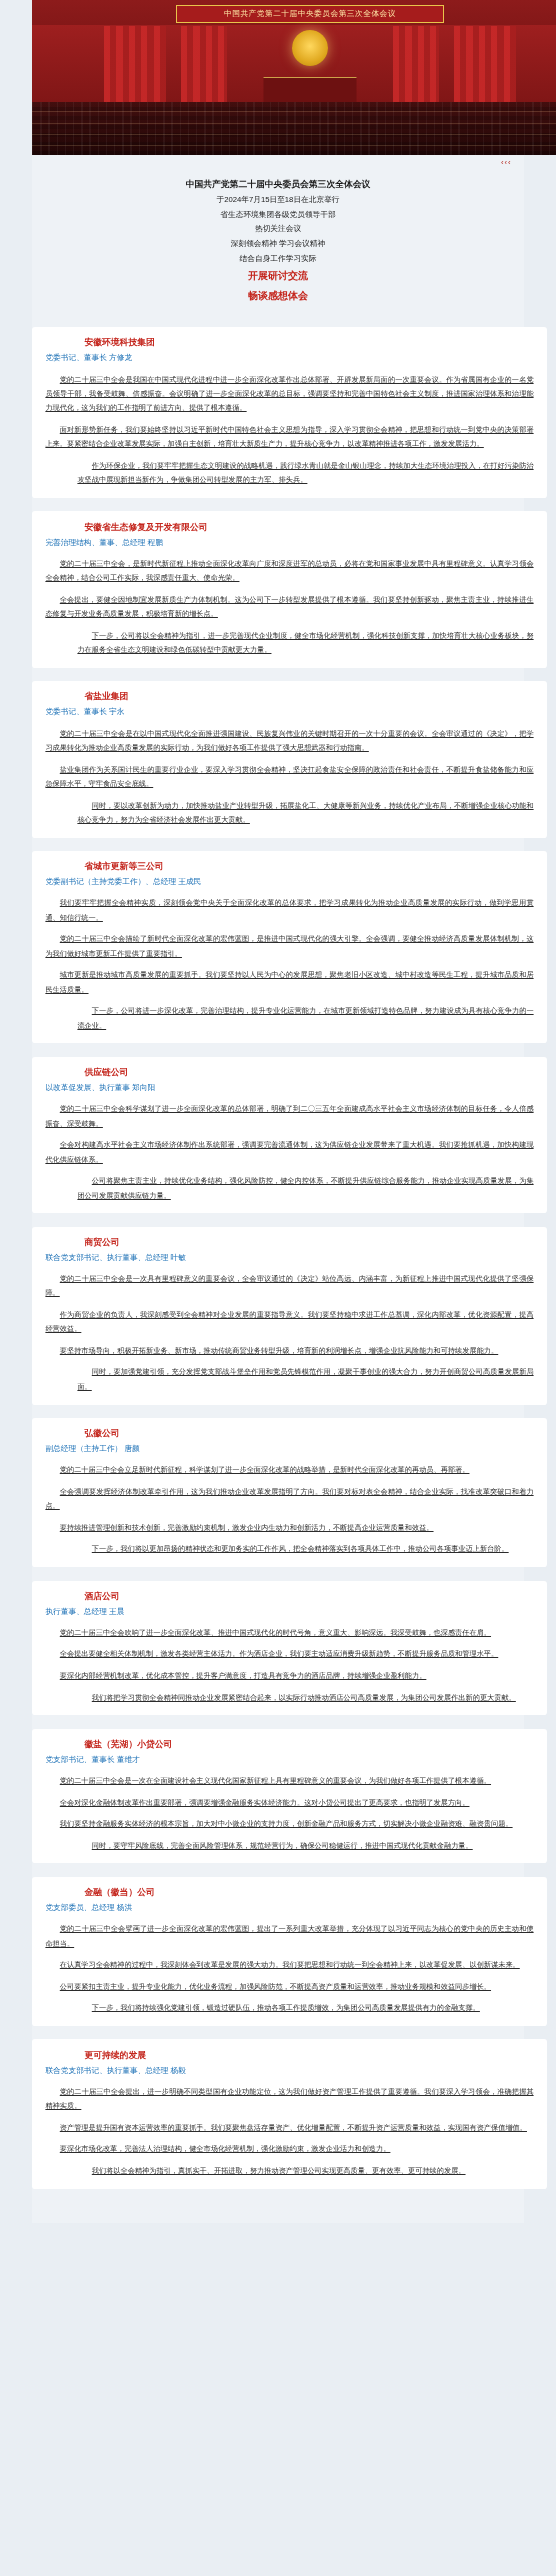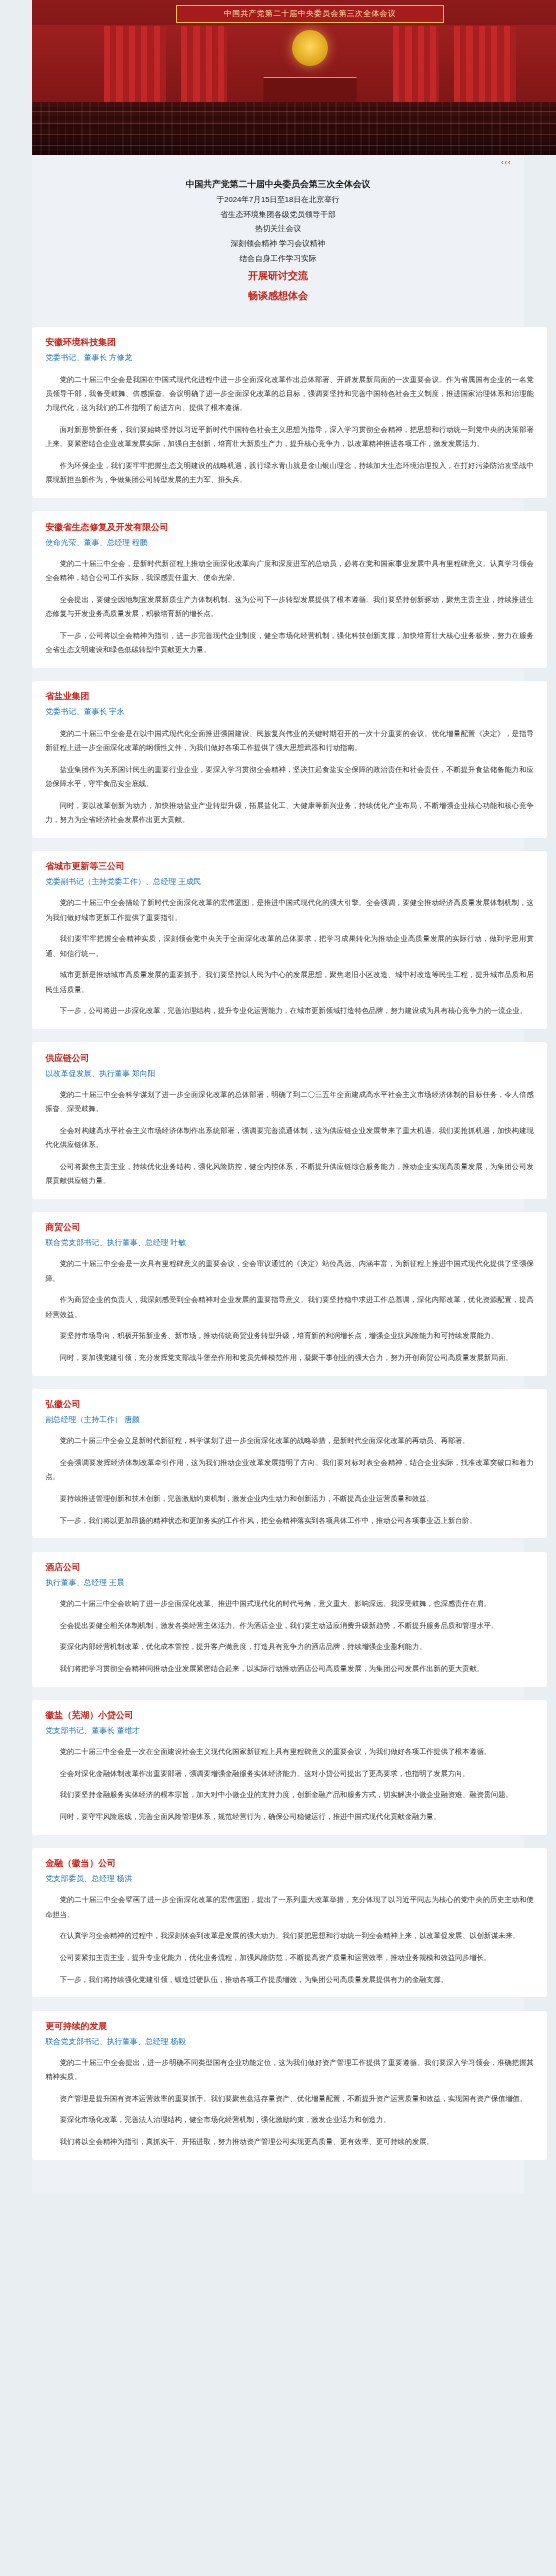--- a/index.html
+++ b/index.html
@@ -139,6 +139,7 @@
     font-weight: bold;
     color: #c4261d;
     line-height: 1.7;
+    margin-left: 39px;
   }
   .sec-sub {
     font-size: 7.7px;

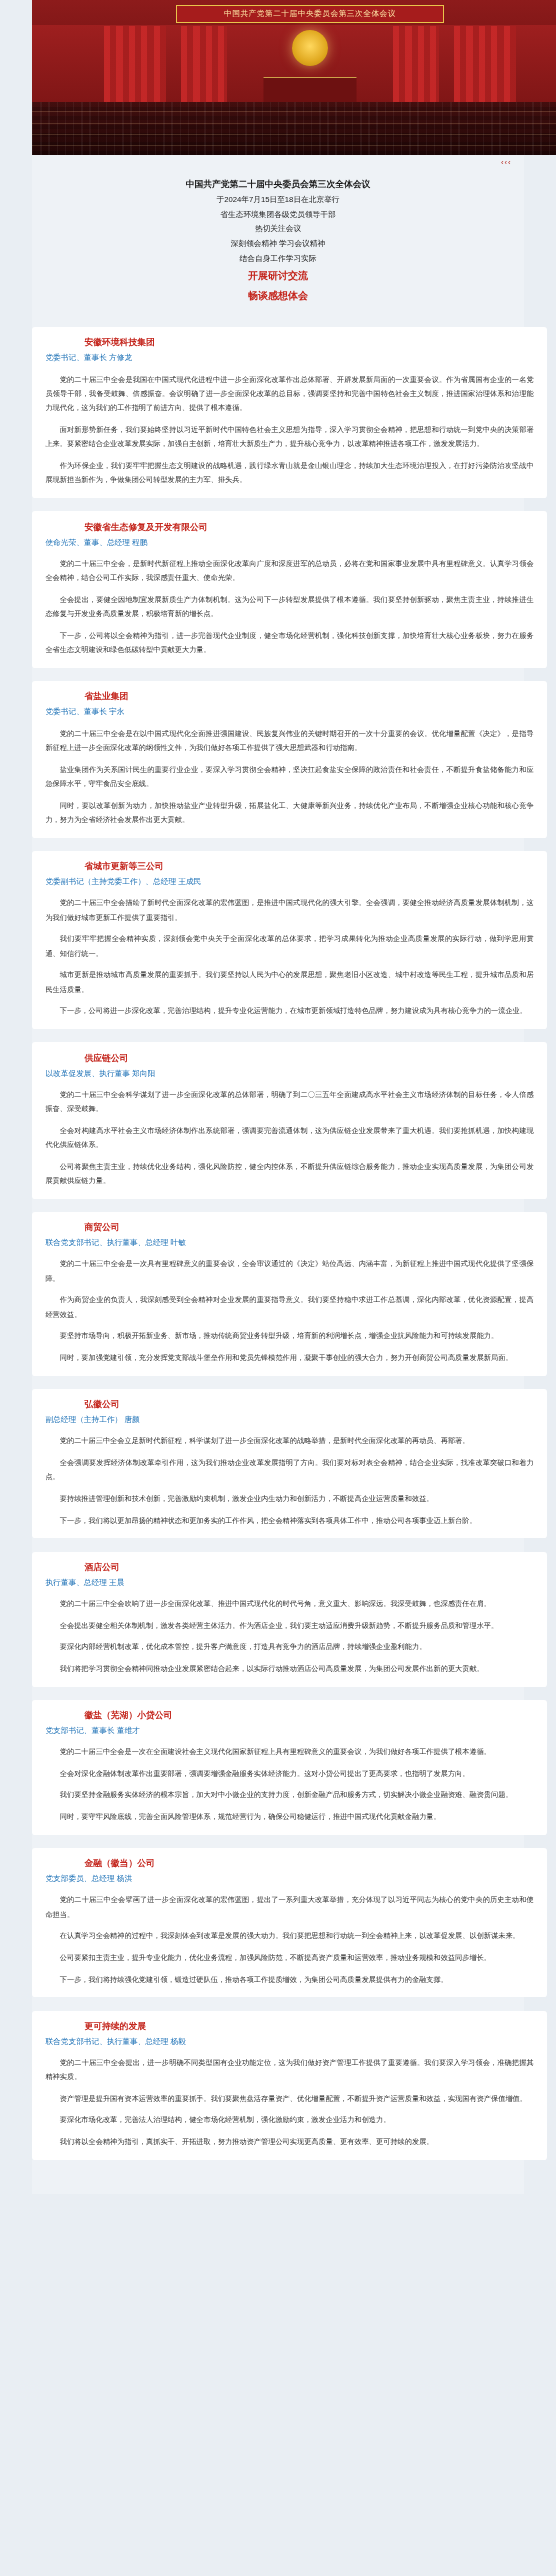--- a/index.html
+++ b/index.html
@@ -161,6 +161,7 @@
     color: #2b2b2b;
     text-align: justify;
     text-indent: 2em;
+    text-decoration: underline;
   }
   .sec-body p:last-child { margin-bottom: 0; }
 </style>

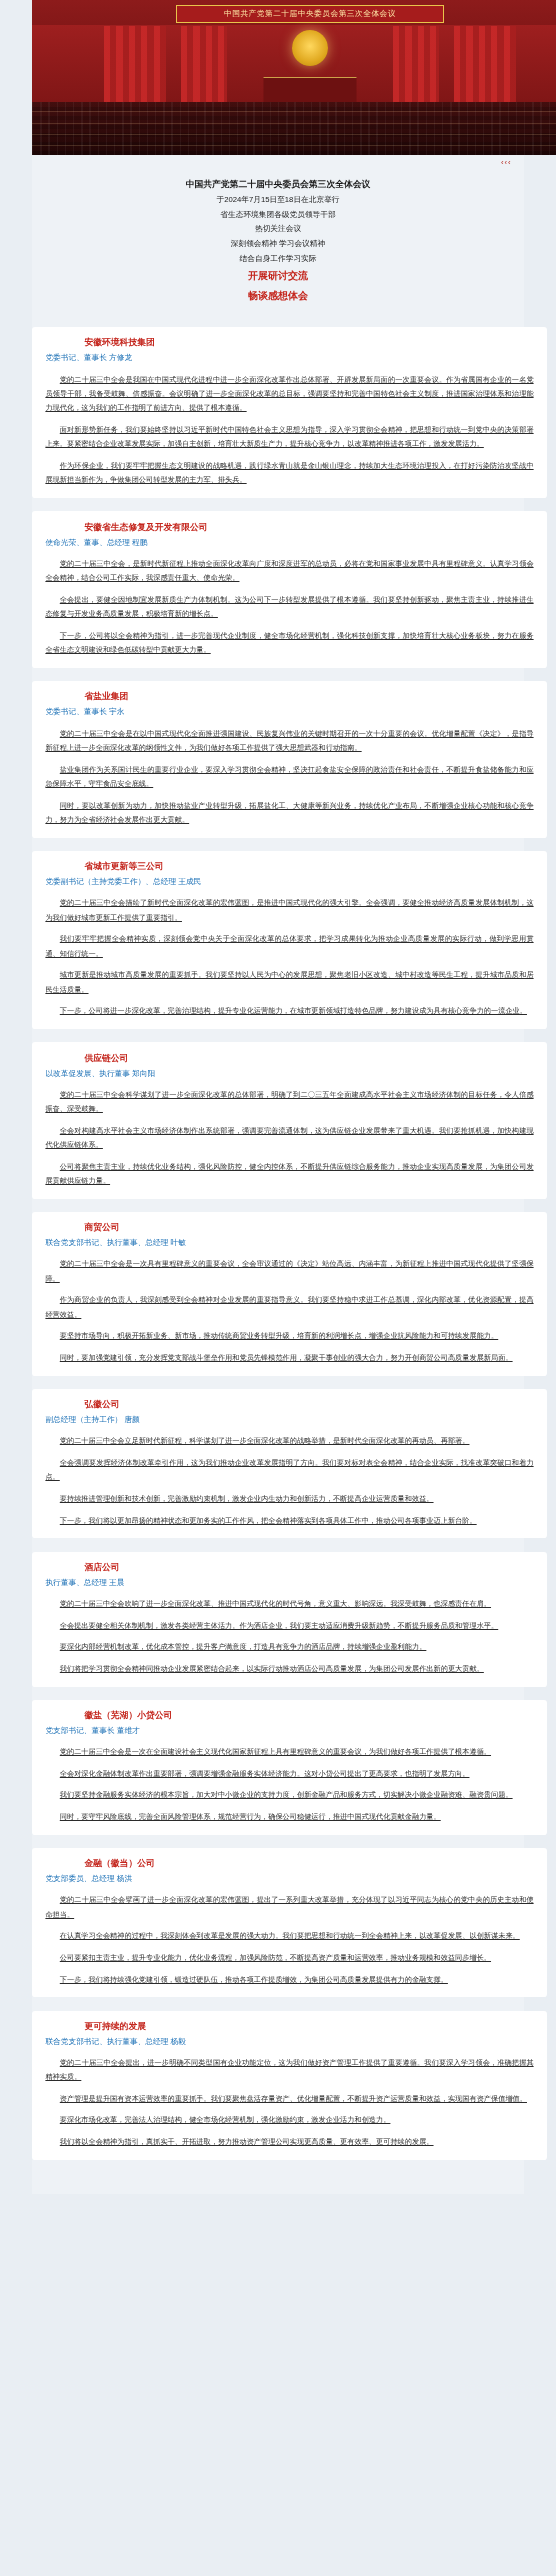--- a/index.html
+++ b/index.html
@@ -163,7 +163,7 @@
     text-indent: 2em;
     text-decoration: underline;
   }
-  .sec-body p:last-child { margin-bottom: 0; }
+  .sec-body p:last-child { margin-bottom: 0; margin-left: 32px; }
 </style>
 </head>
 <body>

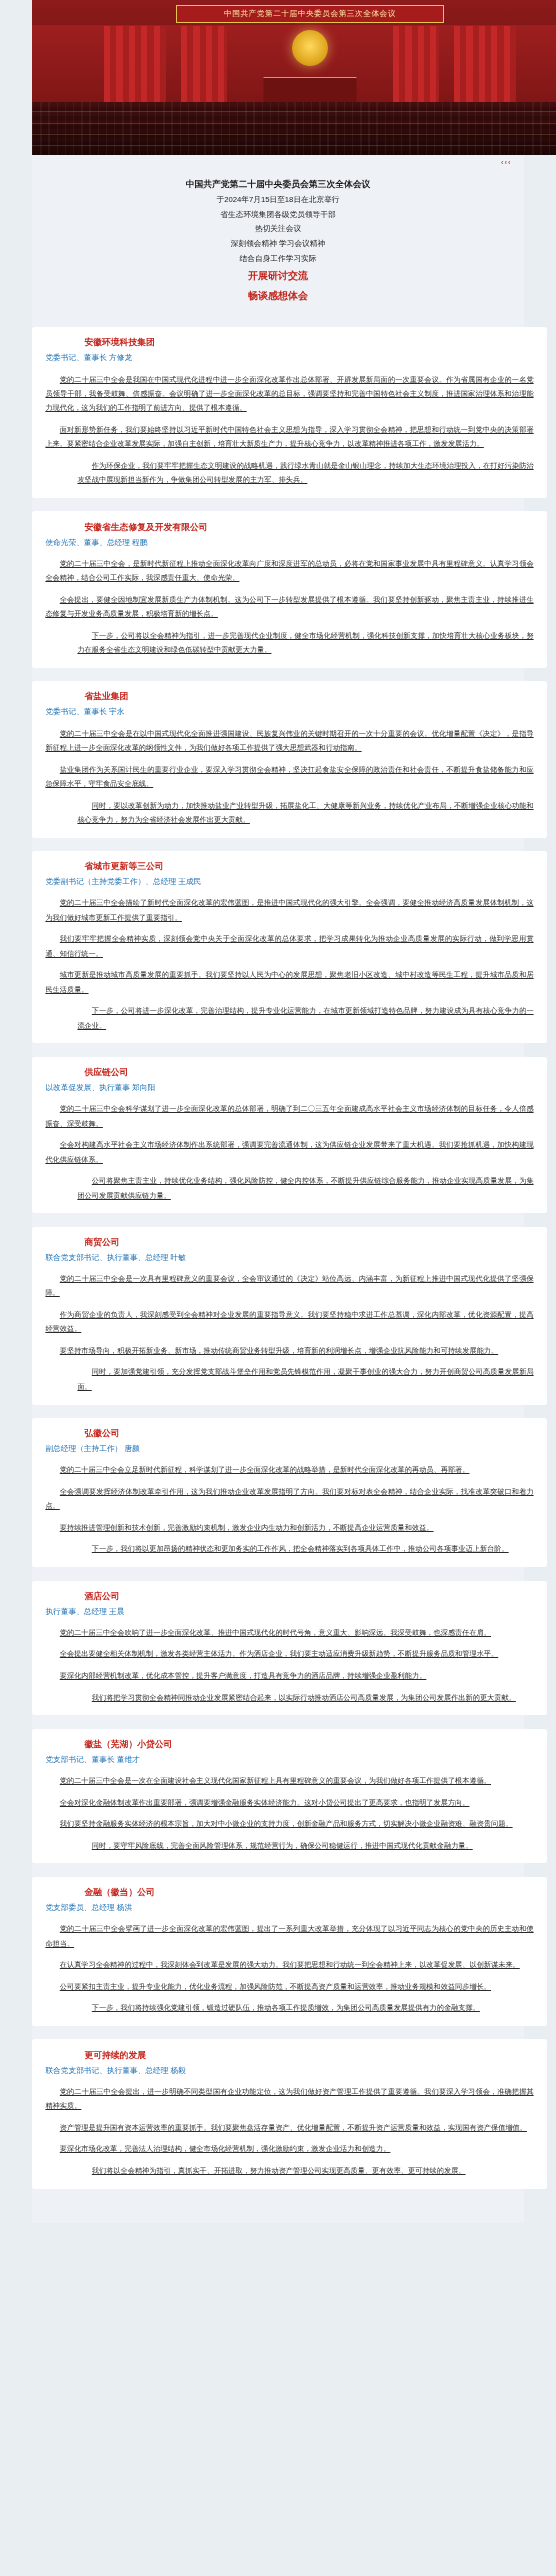--- a/index.html
+++ b/index.html
@@ -217,7 +217,7 @@
       <div class="section">
         <div class="sec-head">
           <div class="sec-title">安徽省生态修复及开发有限公司</div>
-          <div class="sec-sub">使命光荣、董事、总经理 程鹏</div>
+          <div class="sec-sub">完善治理结构、董事、总经理 程鹏</div>
         </div>
         <div class="sec-body">
           <p>党的二十届三中全会，是新时代新征程上推动全面深化改革向广度和深度进军的总动员，必将在党和国家事业发展中具有里程碑意义。认真学习领会全会精神，结合公司工作实际，我深感责任重大、使命光荣。</p>

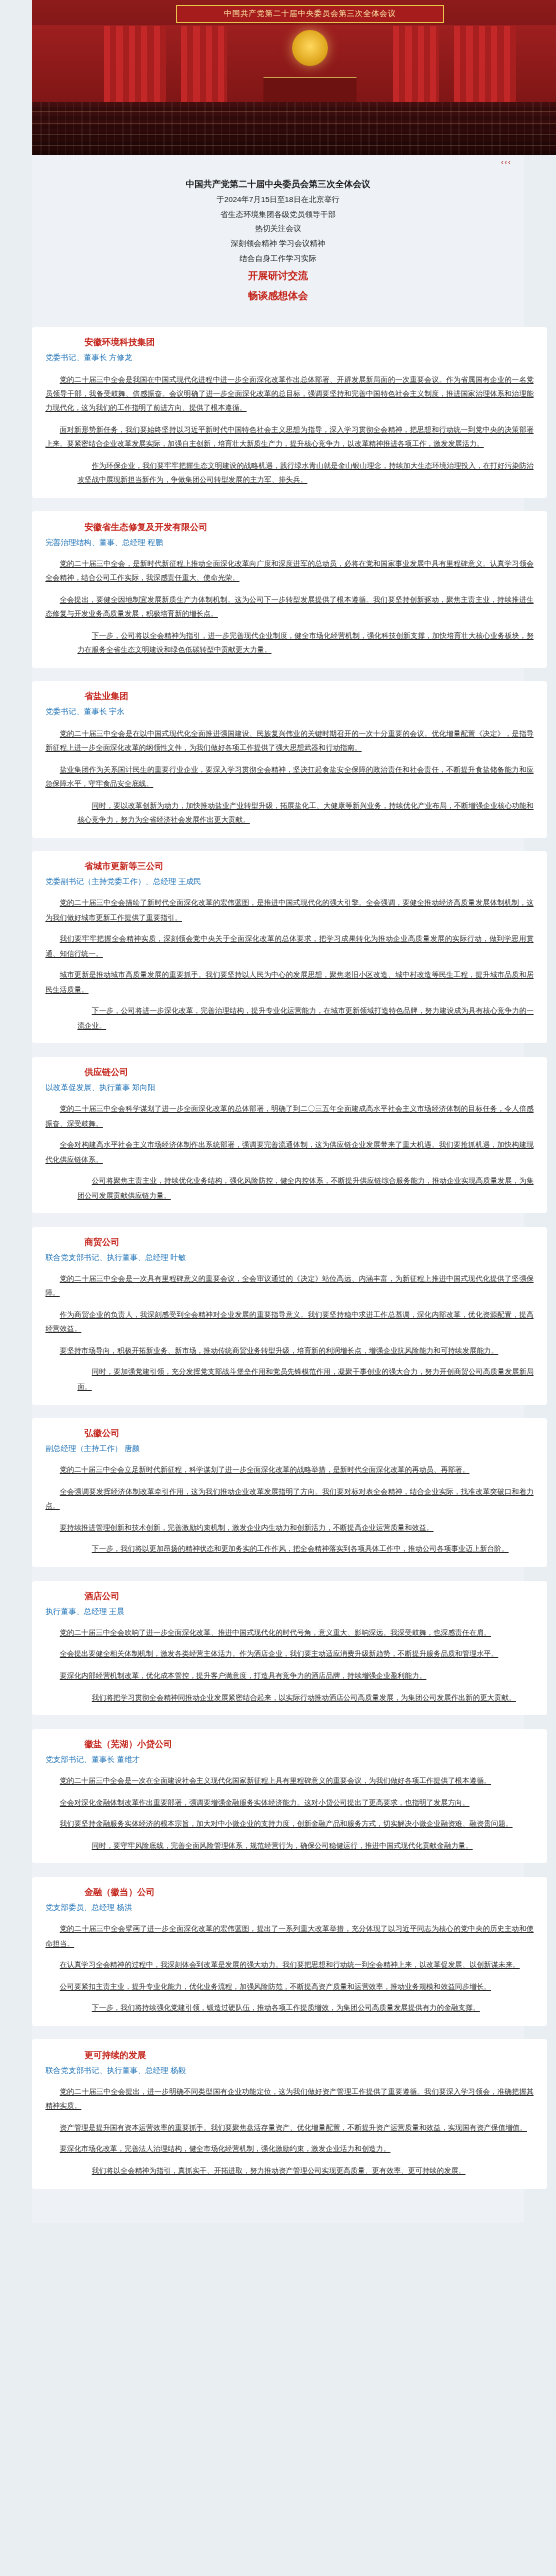--- a/index.html
+++ b/index.html
@@ -231,7 +231,7 @@
           <div class="sec-sub">党委书记、董事长 宇永</div>
         </div>
         <div class="sec-body">
-          <p>党的二十届三中全会是在以中国式现代化全面推进强国建设、民族复兴伟业的关键时期召开的一次十分重要的会议。优化增量配置《决定》，是指导新征程上进一步全面深化改革的纲领性文件，为我们做好各项工作提供了强大思想武器和行动指南。</p>
+          <p>党的二十届三中全会是在以中国式现代化全面推进强国建设、民族复兴伟业的关键时期召开的一次十分重要的会议。全会审议通过的《决定》，把学习成果转化为推动企业高质量发展的实际行动，为我们做好各项工作提供了强大思想武器和行动指南。</p>
           <p>盐业集团作为关系国计民生的重要行业企业，要深入学习贯彻全会精神，坚决扛起食盐安全保障的政治责任和社会责任，不断提升食盐储备能力和应急保障水平，守牢食品安全底线。</p>
           <p>同时，要以改革创新为动力，加快推动盐业产业转型升级，拓展盐化工、大健康等新兴业务，持续优化产业布局，不断增强企业核心功能和核心竞争力，努力为全省经济社会发展作出更大贡献。</p>
         </div>

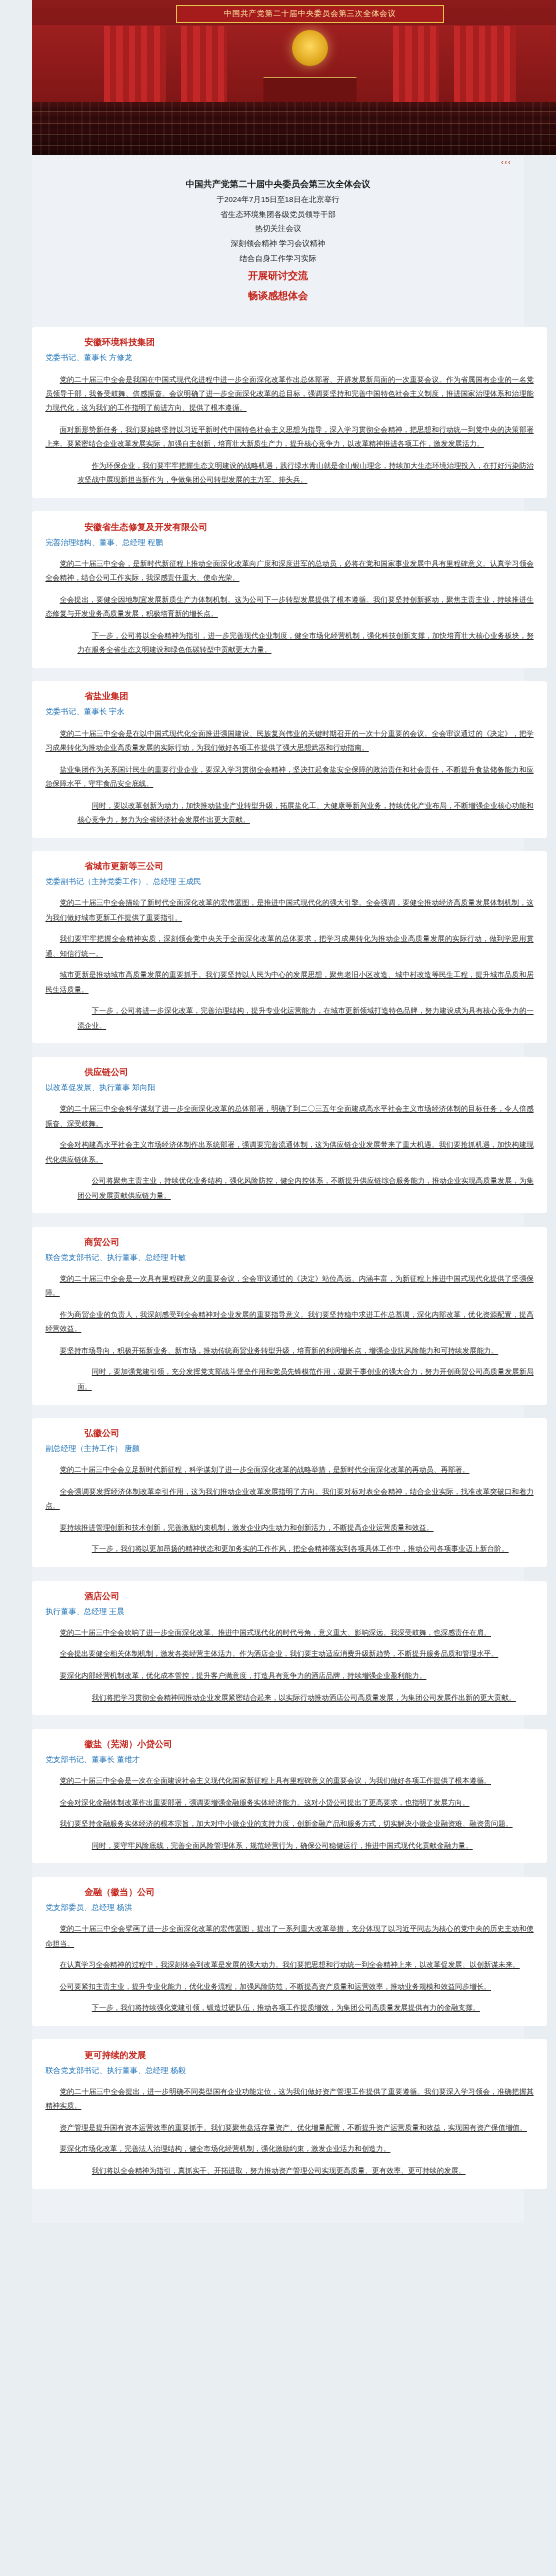--- a/index.html
+++ b/index.html
@@ -242,8 +242,8 @@
           <div class="sec-sub">党委副书记（主持党委工作）、总经理 王成民</div>
         </div>
         <div class="sec-body">
+          <p>我们要牢牢把握全会精神实质，深刻领会党中央关于全面深化改革的总体要求，把学习成果转化为推动企业高质量发展的实际行动，做到学思用贯通、知信行统一。</p>
           <p>党的二十届三中全会描绘了新时代全面深化改革的宏伟蓝图，是推进中国式现代化的强大引擎。全会强调，要健全推动经济高质量发展体制机制，这为我们做好城市更新工作提供了重要指引。</p>
-          <p>我们要牢牢把握全会精神实质，深刻领会党中央关于全面深化改革的总体要求，把学习成果转化为推动企业高质量发展的实际行动，做到学思用贯通、知信行统一。</p>
           <p>城市更新是推动城市高质量发展的重要抓手。我们要坚持以人民为中心的发展思想，聚焦老旧小区改造、城中村改造等民生工程，提升城市品质和居民生活质量。</p>
           <p>下一步，公司将进一步深化改革，完善治理结构，提升专业化运营能力，在城市更新领域打造特色品牌，努力建设成为具有核心竞争力的一流企业。</p>
         </div>

